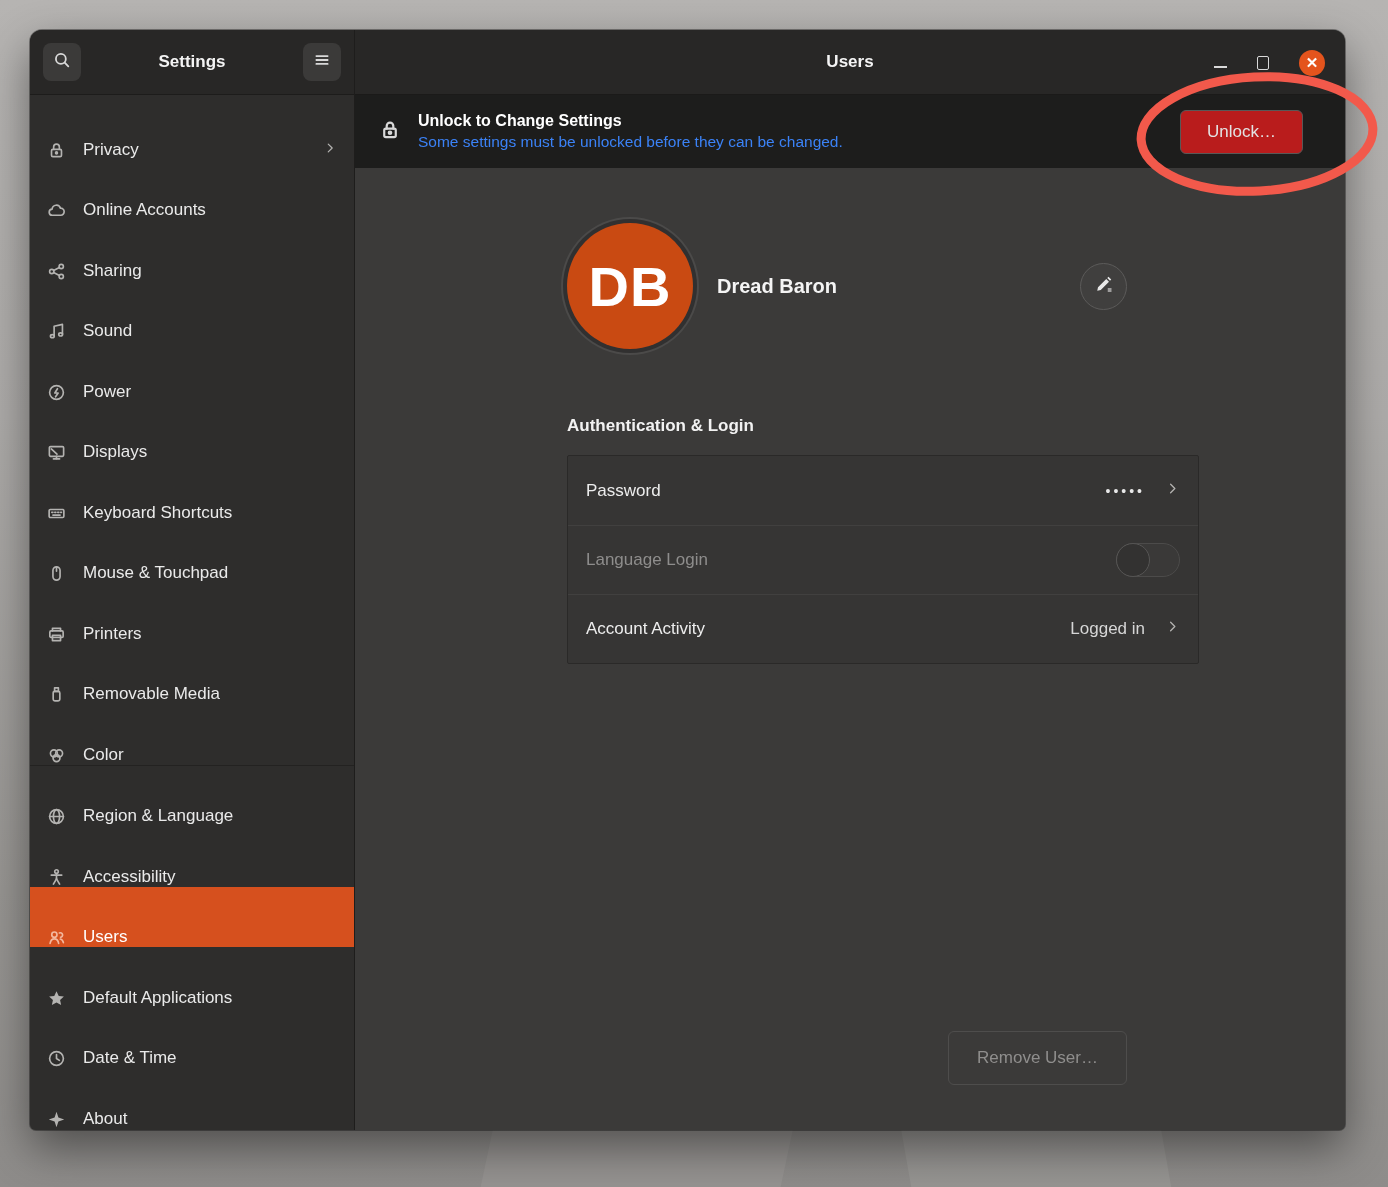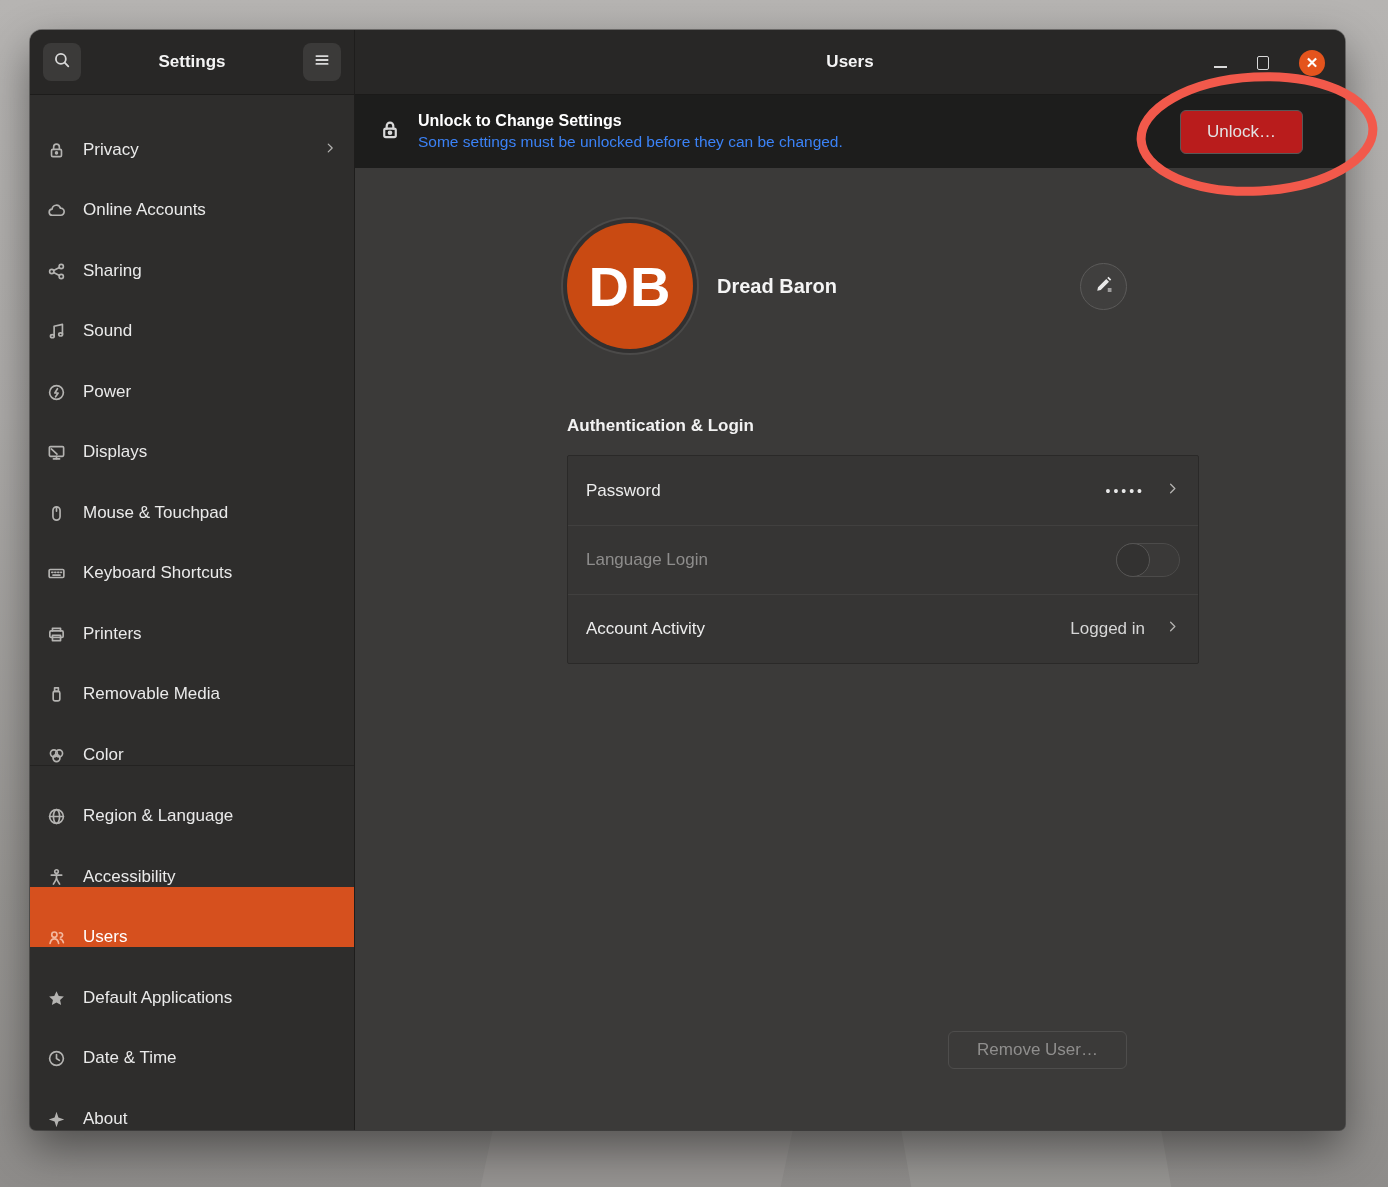--- a/index.html
+++ b/index.html
@@ -188,16 +188,6 @@
       <div class="nav-item">
         <span class="nav-icon">
           <svg class="ic" width="19" height="19" viewBox="0 0 16 16">
-              <rect x="5" y="2.4" width="6" height="11.2" rx="3"></rect>
-              <line x1="8" y1="2.6" x2="8" y2="6"></line>
-            </svg>
-        </span>
-        <span>Mouse &amp; Touchpad</span>
-      </div>
-
-      <div class="nav-item">
-        <span class="nav-icon">
-          <svg class="ic" width="19" height="19" viewBox="0 0 16 16">
               <rect x="1.8" y="4.6" width="12.4" height="6.8" rx="1"></rect>
               <line x1="4" y1="7" x2="5" y2="7"></line>
               <line x1="6.5" y1="7" x2="7.5" y2="7"></line>
@@ -207,6 +197,16 @@
             </svg>
         </span>
         <span>Keyboard Shortcuts</span>
+      </div>
+
+      <div class="nav-item">
+        <span class="nav-icon">
+          <svg class="ic" width="19" height="19" viewBox="0 0 16 16">
+              <rect x="5" y="2.4" width="6" height="11.2" rx="3"></rect>
+              <line x1="8" y1="2.6" x2="8" y2="6"></line>
+            </svg>
+        </span>
+        <span>Mouse &amp; Touchpad</span>
       </div>
 
       <div class="nav-item">

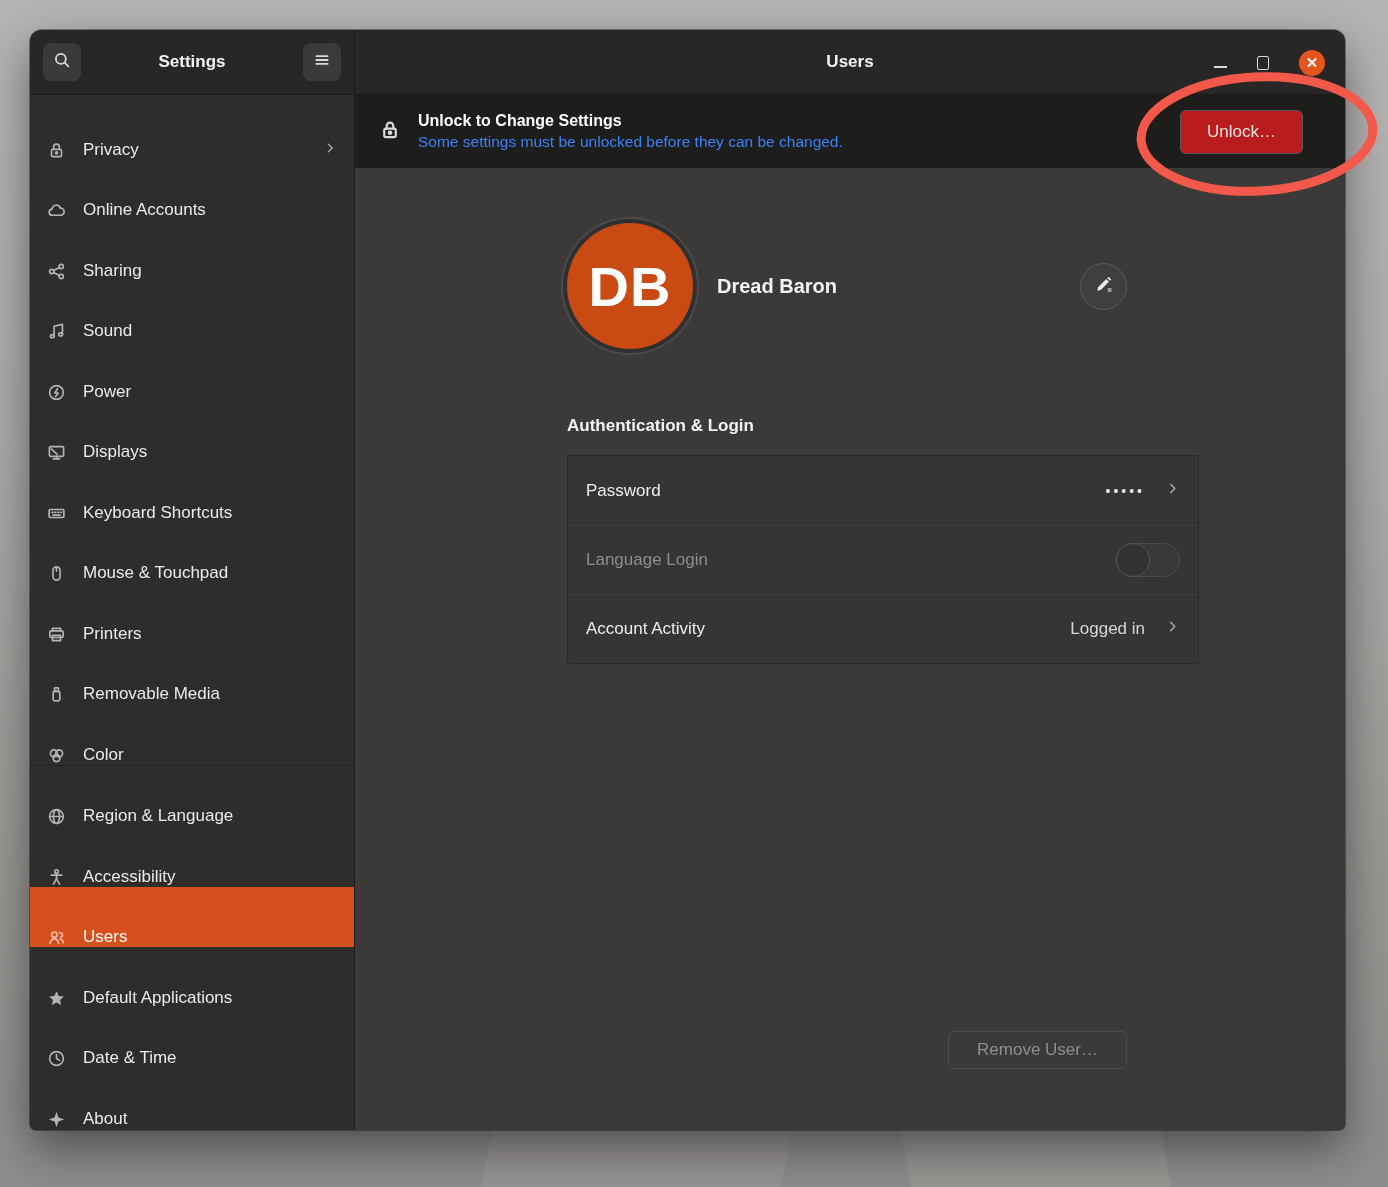--- a/index.html
+++ b/index.html
@@ -76,7 +76,7 @@
   .toggle { width:64px; height:34px; border-radius:17px; background:#3a3938; border:1px solid #4c4b4a; position:relative; cursor:pointer; }
   .knob { position:absolute; left:-1px; top:-1px; width:34px; height:34px; border-radius:50%; background:#333231; border:1px solid #565554; }
 
-  .remove-btn { position:absolute; left:593px; top:863px; width:179px; height:38px;
+  .remove-btn { position:absolute; left:593px; top:863px; width:179px; height:54px;
     background:transparent; border:1px solid #4e4d4c; border-radius:6px;
     color:#8f8e8d; font-size:17px; font-family:inherit; cursor:pointer; }
 

